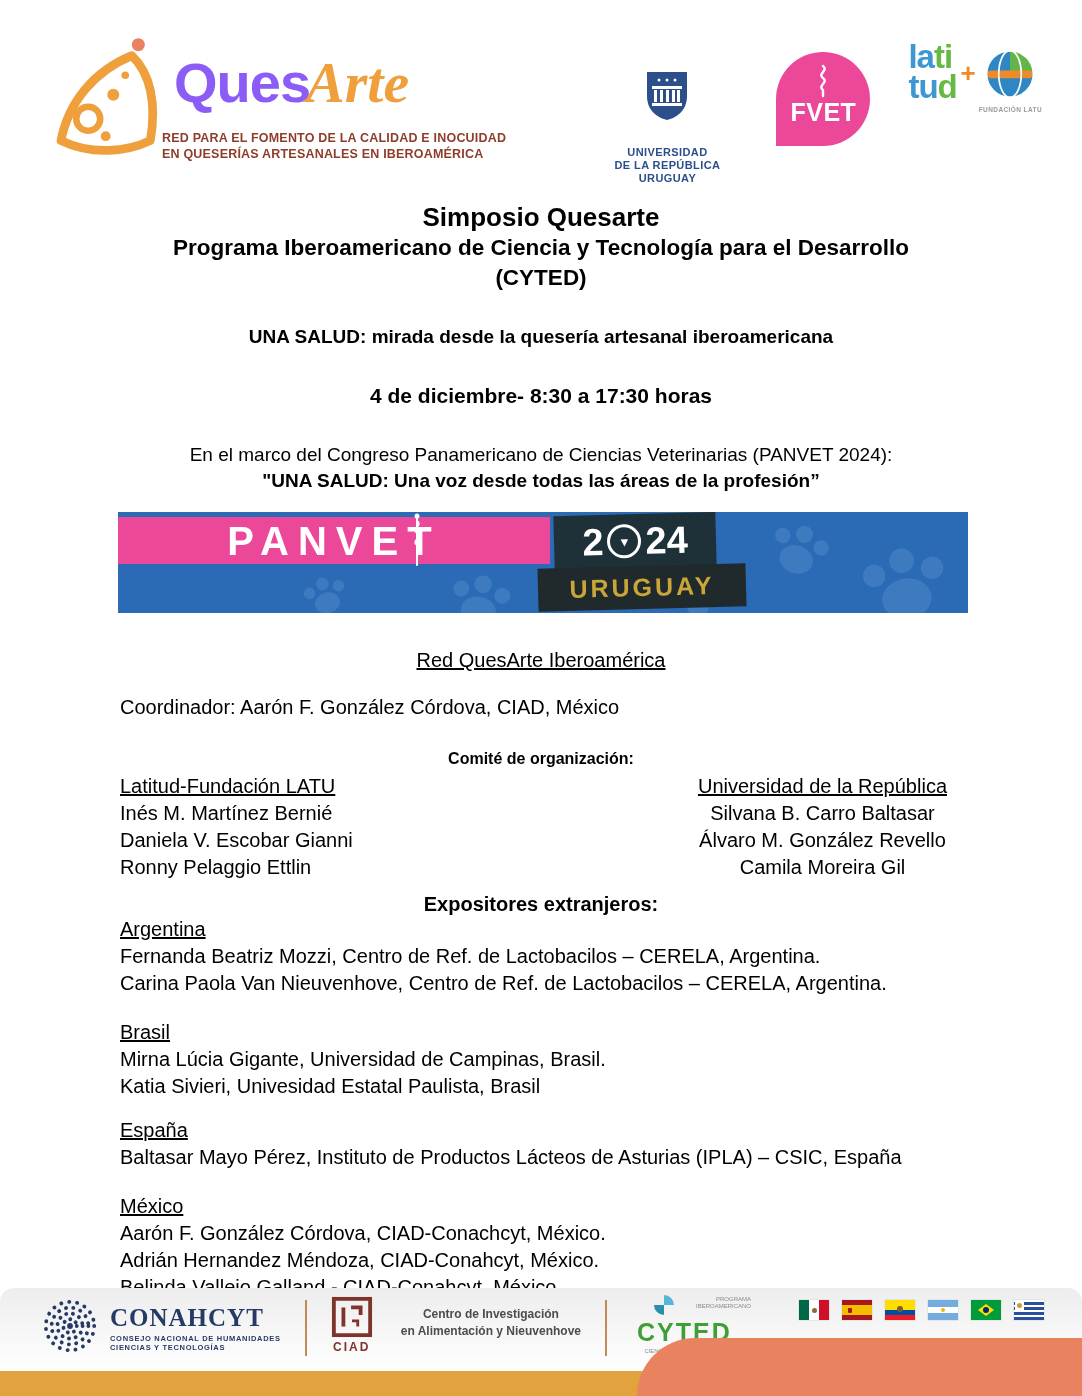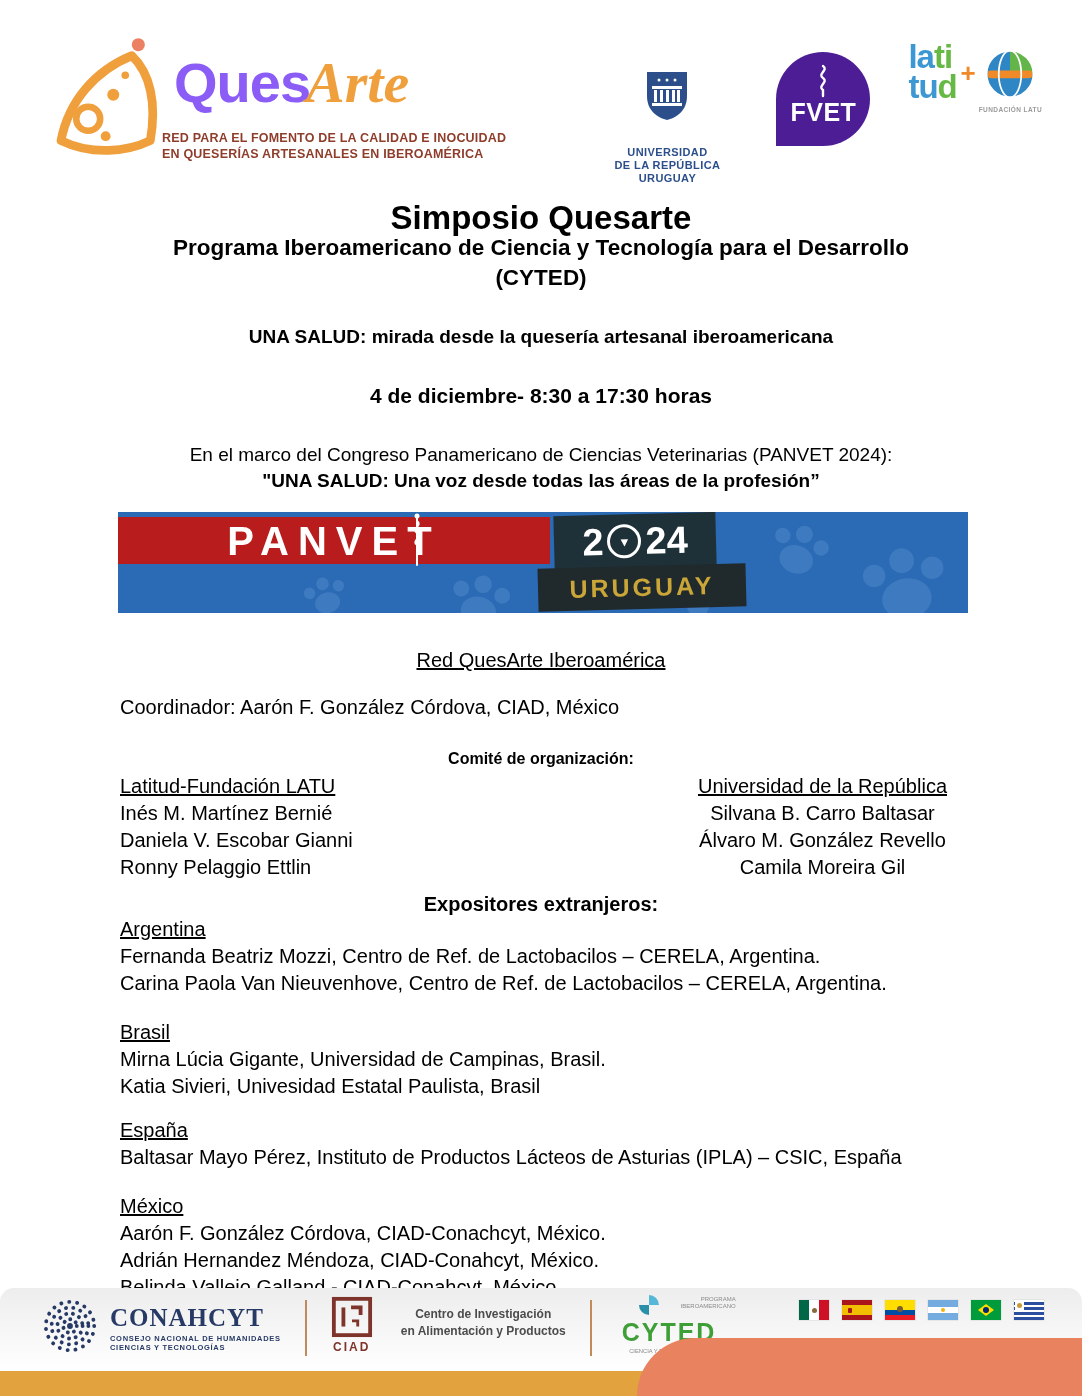--- a/index.html
+++ b/index.html
@@ -18,7 +18,7 @@
   .hspacer{flex:1;}
   .udelar{width:118px;text-align:center;margin-top:34px;}
   .udelar-text{margin-top:20px;font-size:11px;font-weight:bold;color:#2c4f8c;line-height:13px;letter-spacing:.4px;}
-  .fvet{width:94px;height:94px;margin:16px 38px 0 50px;background:#4c1d95;
+  .fvet{width:94px;height:94px;margin:16px 38px 0 50px;background:#ec4899;
         border-radius:50% 50% 50% 0;position:relative;}
   .fvet-label{position:absolute;left:0;right:0;top:46px;text-align:center;color:#fff;
               font-weight:bold;font-size:25px;letter-spacing:.5px;}

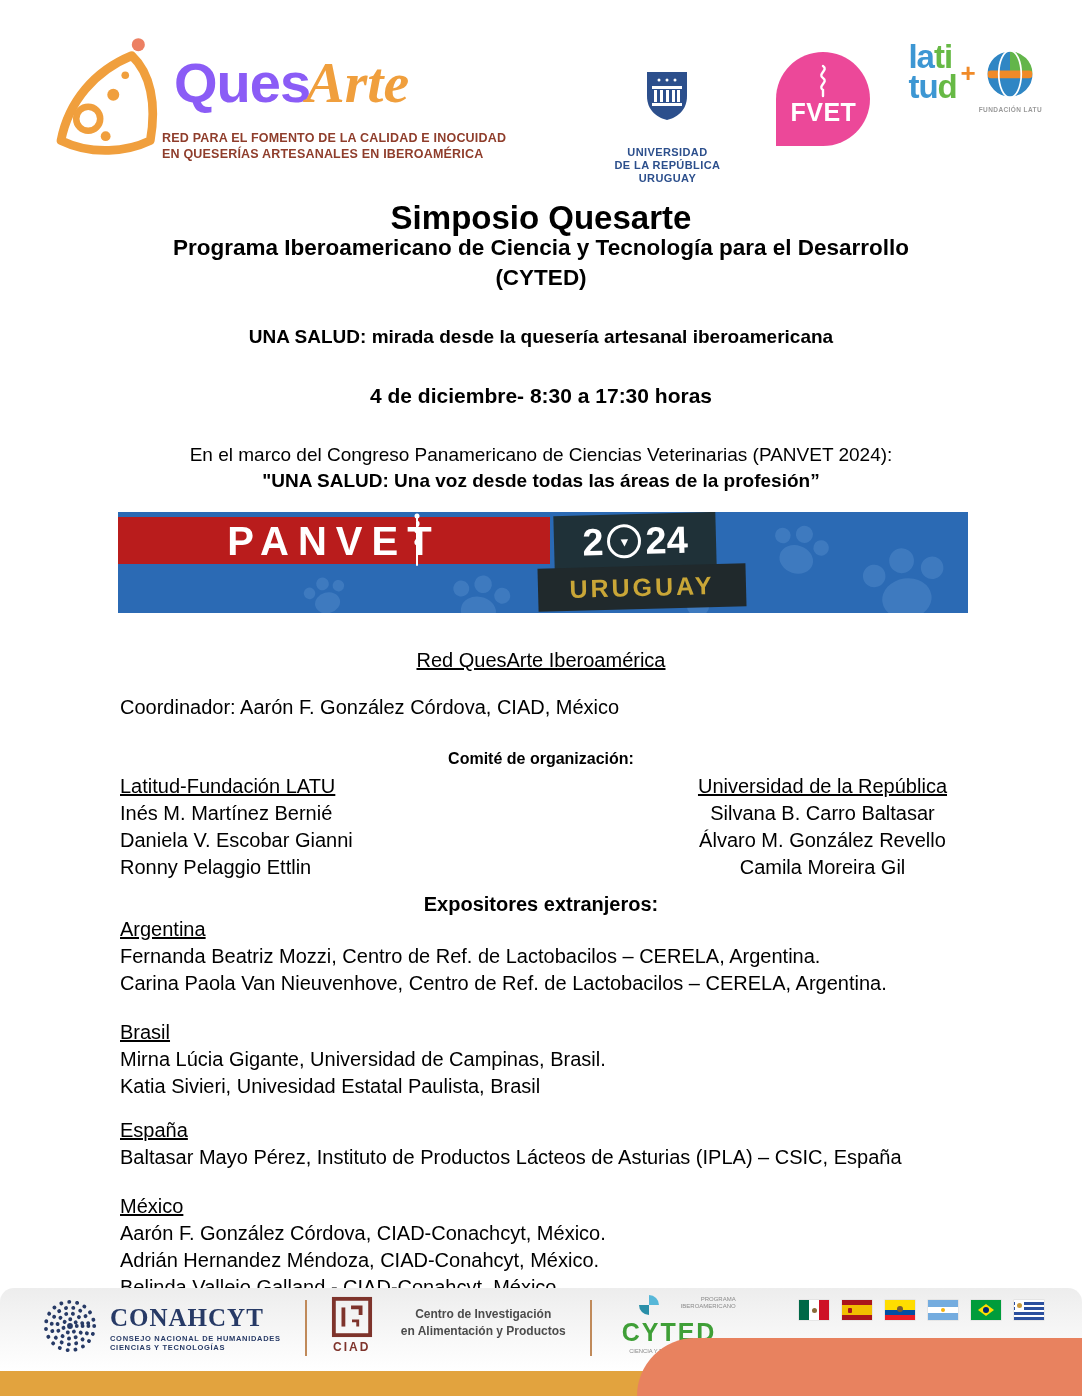--- a/index.html
+++ b/index.html
@@ -33,7 +33,7 @@
   
   .content{position:absolute;left:120px;width:842px;top:176px;}
   .tcenter{text-align:center;}
-  .title1{margin-top:26px;font-size:33px;font-weight:bold;line-height:31px;}
+  .title1{margin-top:26px;font-size:26px;font-weight:bold;line-height:31px;}
   .title2{font-size:22.5px;font-weight:bold;line-height:30px;}
   .subtitle{margin-top:33px;font-size:19px;font-weight:bold;}
   .datetime{margin-top:36px;font-size:21px;font-weight:bold;}

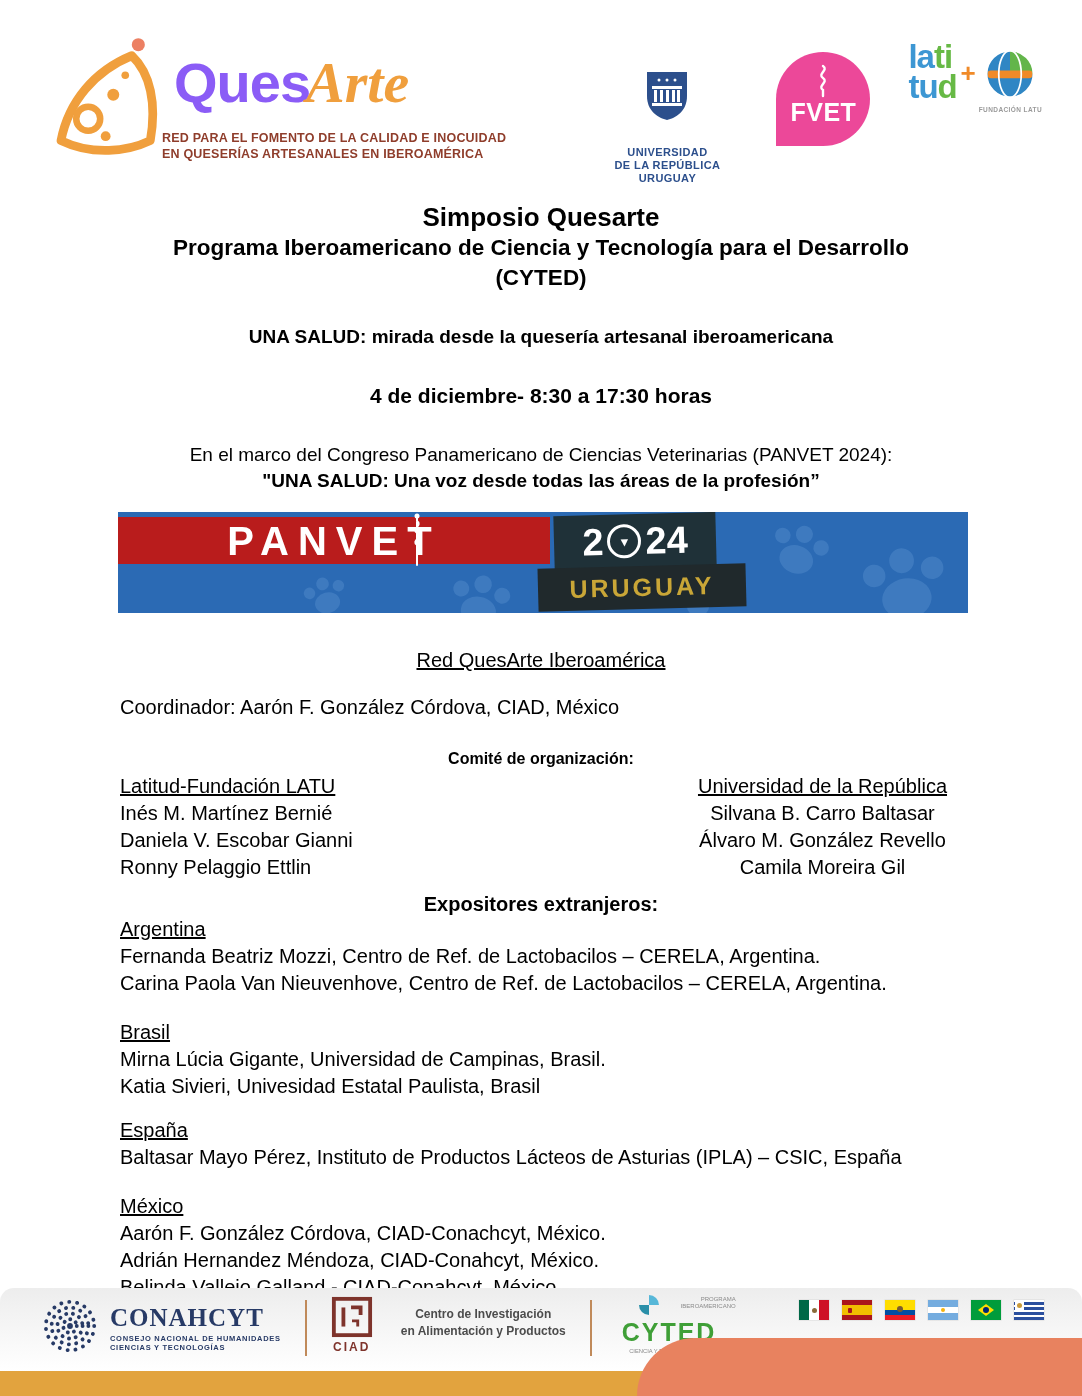--- a/index.html
+++ b/index.html
@@ -43,7 +43,7 @@
   
   .banner{position:relative;margin:18px auto 0 -2px;width:850px;height:101px;background:#2b6ab4;overflow:hidden;}
   .paw{position:absolute;opacity:.55;}
-  .panel-main{position:absolute;left:0;top:5px;width:432px;height:47px;background:#b91c1c;
+  .panel-main{position:absolute;left:0;top:5px;width:432px;height:47px;background:#ec4899;
               display:flex;align-items:center;justify-content:center;}
   .panvet-brand{color:#fff;font-weight:bold;font-size:40px;letter-spacing:9px;line-height:40px;}
   .caduceus{position:absolute;left:292px;top:-4px;}

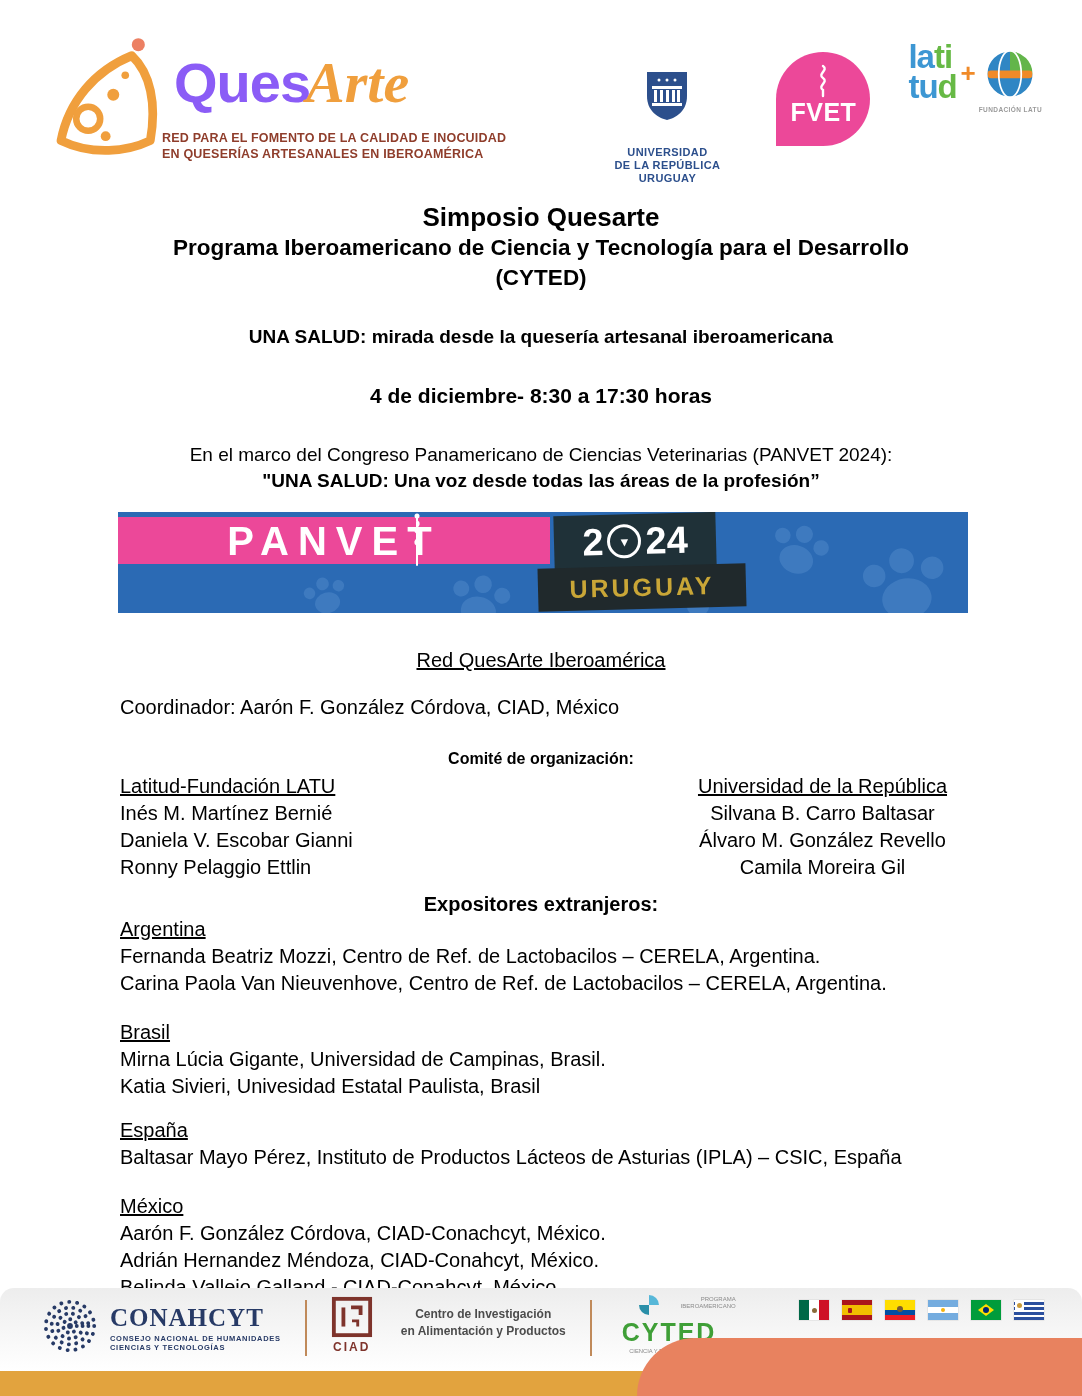--- a/index.html
+++ b/index.html
@@ -359,7 +359,7 @@
         </div>
         <div class="ciad-text">
           <div>Centro de Investigación</div>
-          <div>en Alimentación y Productos</div>
+          <div>en Alimentación y Nieuvenhove</div>
         </div>
       </div>
 

